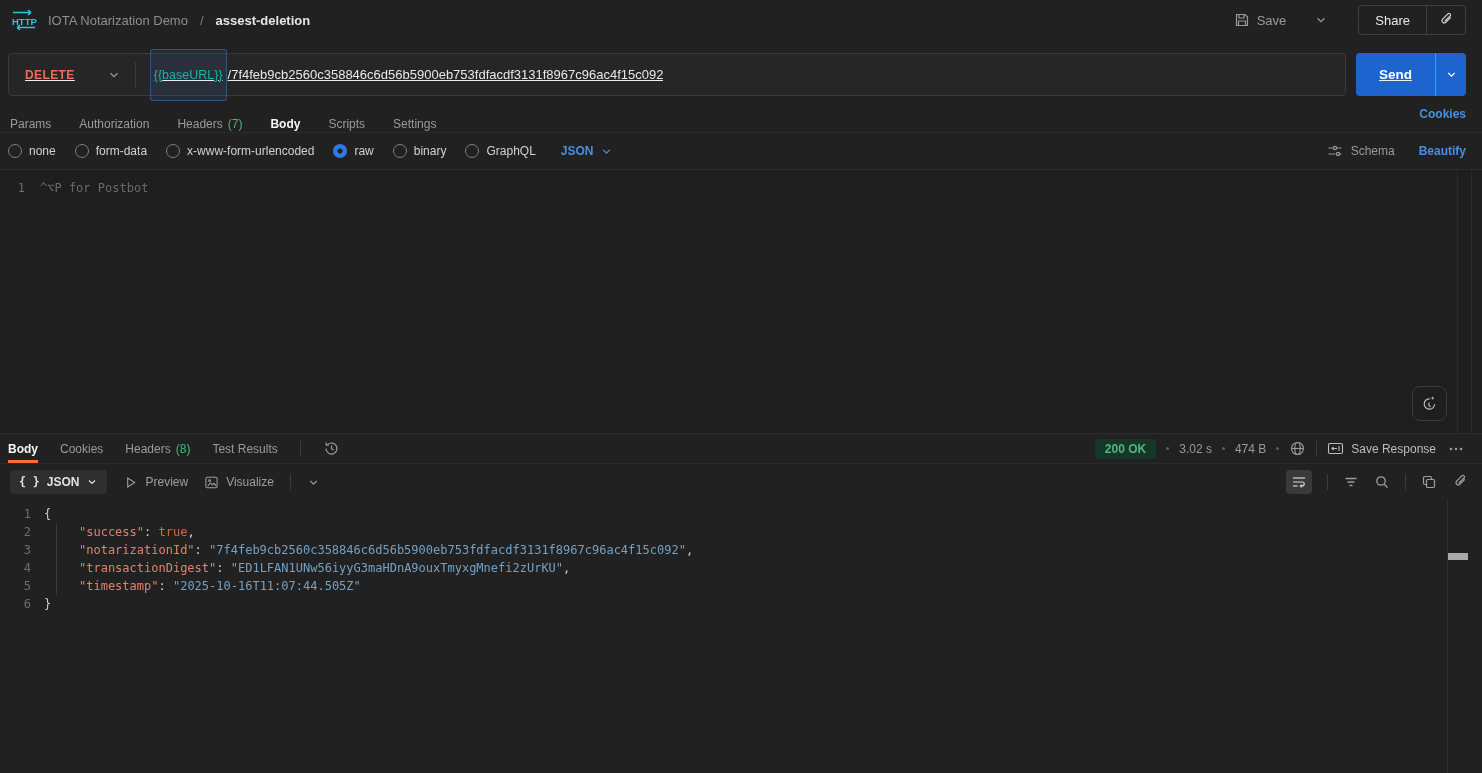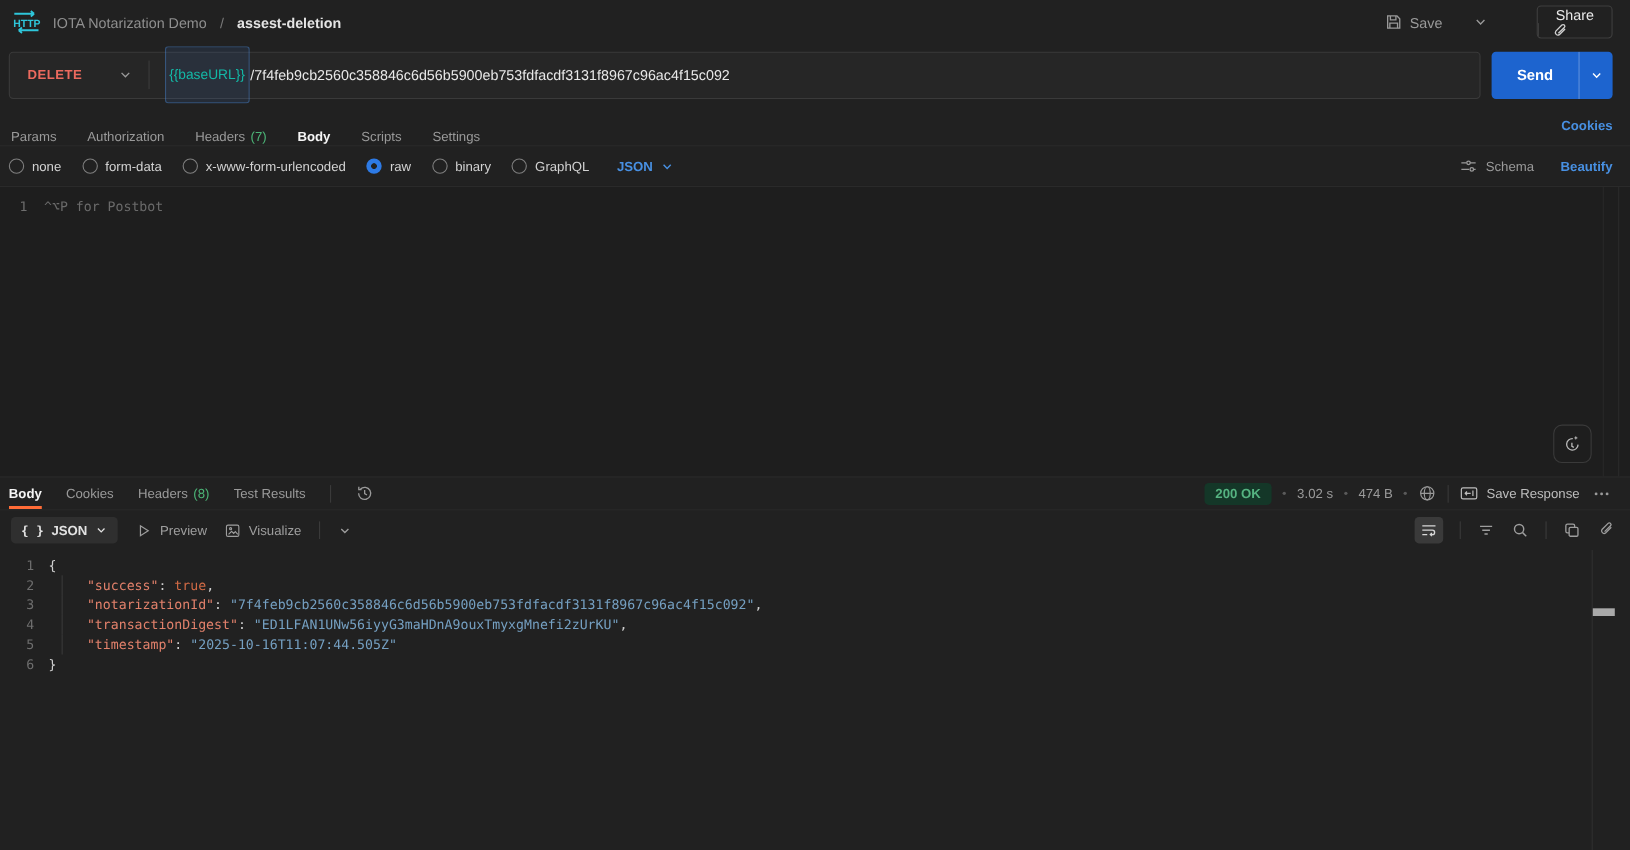--- a/index.html
+++ b/index.html
@@ -20,7 +20,7 @@
   .topbar-right { margin-left:auto; display:flex; align-items:center; gap:16px; }
   .save-btn { display:flex; align-items:center; gap:7px; color:#9a9a9a; font-size:13px; padding:6px 8px; cursor:pointer; }
   .save-caret { color:#9a9a9a; padding:6px 4px; cursor:pointer; }
-  .share-group { display:flex; align-items:stretch; border:1px solid #3f3f3f; border-radius:4px; height:30px; margin-left:24px; overflow:hidden;flex-direction:column; }
+  .share-group { display:flex; align-items:stretch; border:1px solid #3f3f3f; border-radius:4px; height:30px; margin-left:10px; overflow:hidden; }
   .share-main { display:flex; align-items:center; padding:0 16px; font-size:13px; color:#e8e8e8; cursor:pointer; }
   .share-link { display:flex; align-items:center; padding:0 11px; border-left:1px solid #3f3f3f; color:#cfcfcf; cursor:pointer; }
 

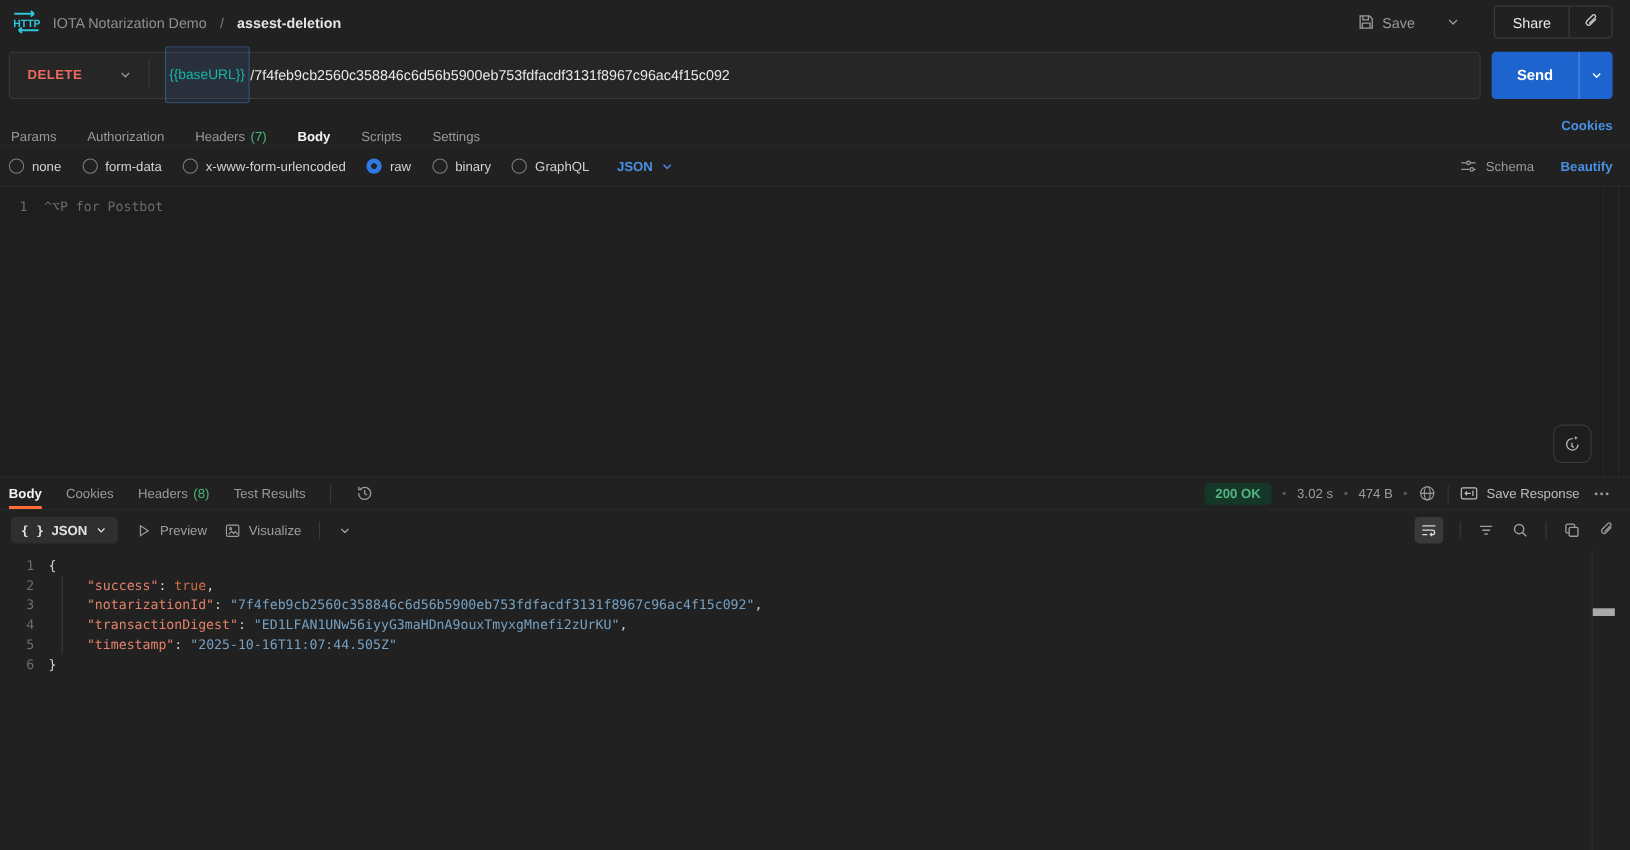--- a/index.html
+++ b/index.html
@@ -25,7 +25,7 @@
   .share-link { display:flex; align-items:center; padding:0 11px; border-left:1px solid #3f3f3f; color:#cfcfcf; cursor:pointer; }
 
   
-  .req-row { height:56px; flex:none; display:flex; align-items:center; padding:0 16px 0 8px; }
+  .req-row { height:56px; flex:none; display:flex; align-items:flex-end; padding:0 16px 0 8px;text-decoration:underline; }
   .url-box { flex:1; height:43px; background:#262626; border:1px solid #3a3a3a; border-radius:4px; display:flex; align-items:center; min-width:0; }
   .method { display:flex; align-items:center; padding:0 14px 0 16px; gap:32px; cursor:pointer; flex:none; }
   .method-label { color:#ec6a5e; font-weight:700; font-size:12px; letter-spacing:.4px; }

